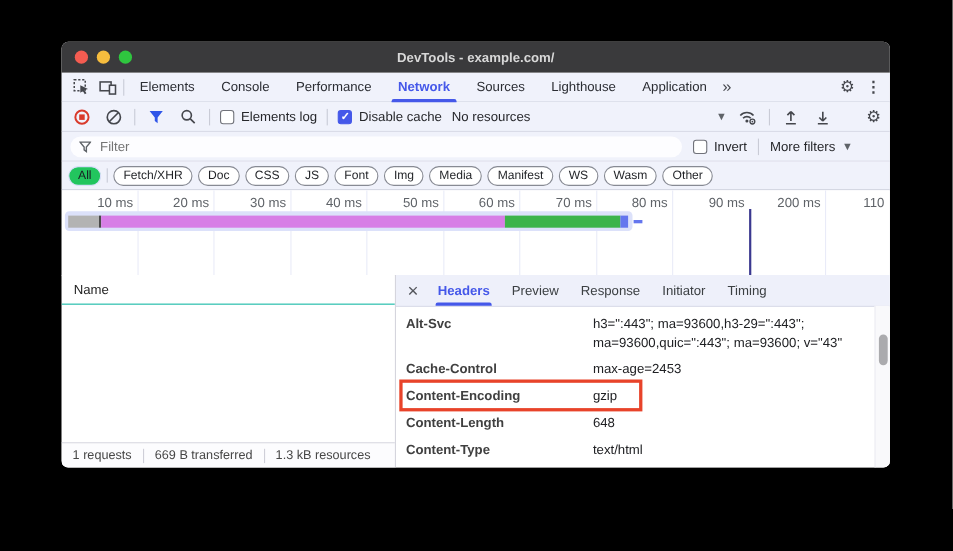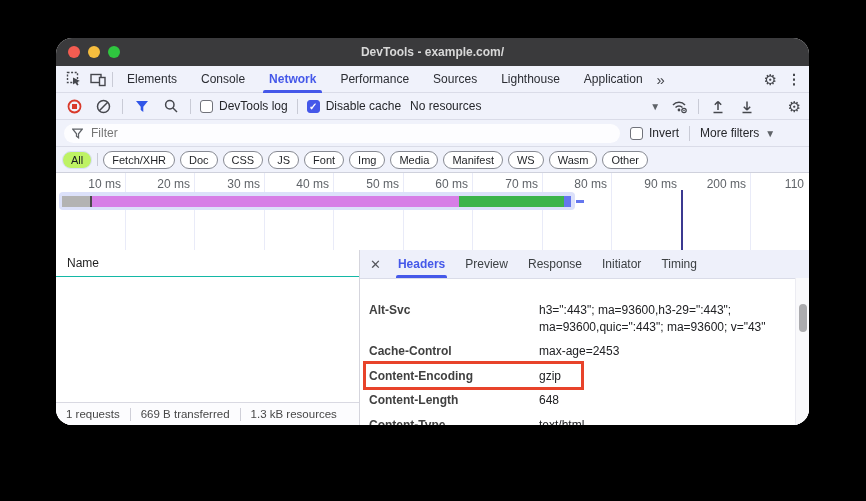--- a/index.html
+++ b/index.html
@@ -4,7 +4,7 @@
 <style>
   html,body{margin:0;padding:0;}
   body{width:866px;height:501px;background:#000;font-family:"Liberation Sans",sans-serif;position:relative;overflow:hidden;}
-  .win{position:absolute;left:56px;top:38px;width:753px;height:387px;background:#fff;border-radius:16px;overflow:hidden;font-size:12px;color:#202124;}
+  .win{position:absolute;left:56px;top:38px;width:753px;height:387px;background:#fff;border-radius:6px;overflow:hidden;font-size:12px;color:#202124;}
 
   
   .titlebar{height:28px;background:#3a3a3c;display:flex;align-items:center;justify-content:center;position:relative;}

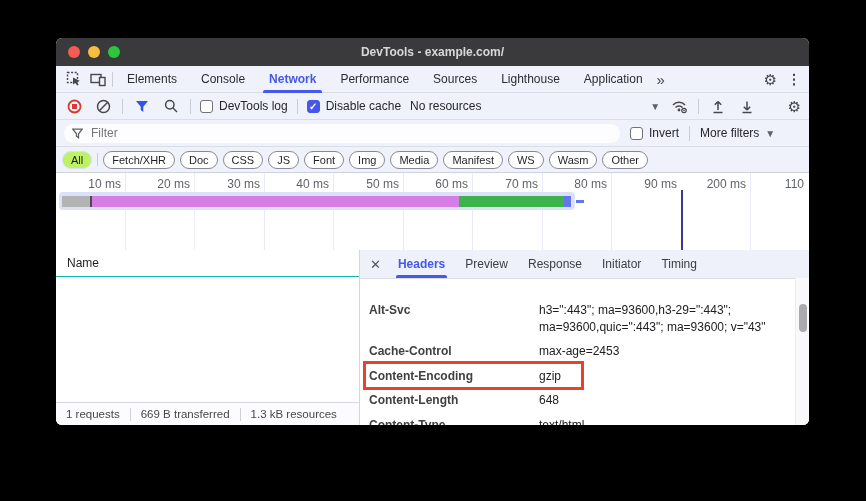--- a/index.html
+++ b/index.html
@@ -107,8 +107,8 @@
     <span class="vdiv"></span>
     <span class="dt-tab">Elements</span>
     <span class="dt-tab">Console</span>
+    <span class="dt-tab">Performance</span>
     <span class="dt-tab sel">Network</span>
-    <span class="dt-tab">Performance</span>
     <span class="dt-tab">Sources</span>
     <span class="dt-tab">Lighthouse</span>
     <span class="dt-tab">Application</span>

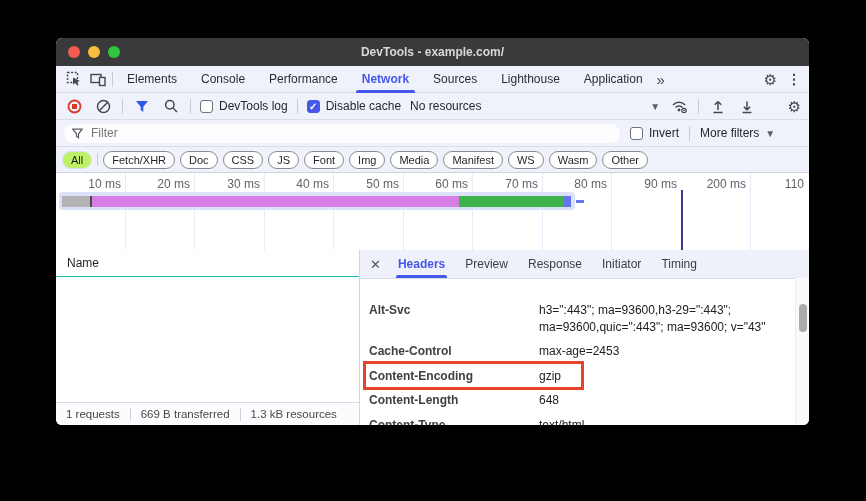--- a/index.html
+++ b/index.html
@@ -147,7 +147,7 @@
     <span class="vdiv"></span>
     <span class="chk-label">
       <span class="chk"></span>
-      <span>DevTools log</span>
+      <span>Elements log</span>
     </span>
     <span class="vdiv"></span>
     <span class="chk-label">

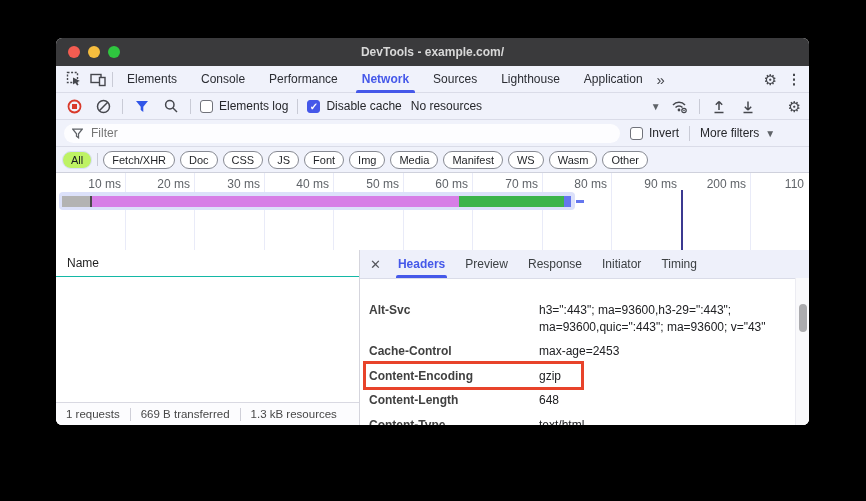--- a/index.html
+++ b/index.html
@@ -43,7 +43,7 @@
   
   .chipsrow{height:26px;padding:0 6px;gap:5px;border-bottom:1px solid #cfd1dc;}
   .chip{padding:2px 8px;border:1px solid #878a93;border-radius:10px;background:#fff;font-size:11px;color:#1f2125;white-space:nowrap;line-height:12px;}
-  .chip.sel{background:#bef264;border-color:#d9defa;color:#191b22;}
+  .chip.sel{background:#22c55e;border-color:#d9defa;color:#191b22;}
 
   
   .overview{position:relative;height:77px;background:#fff;border-bottom:1px solid #e4e4ec;overflow:hidden;}

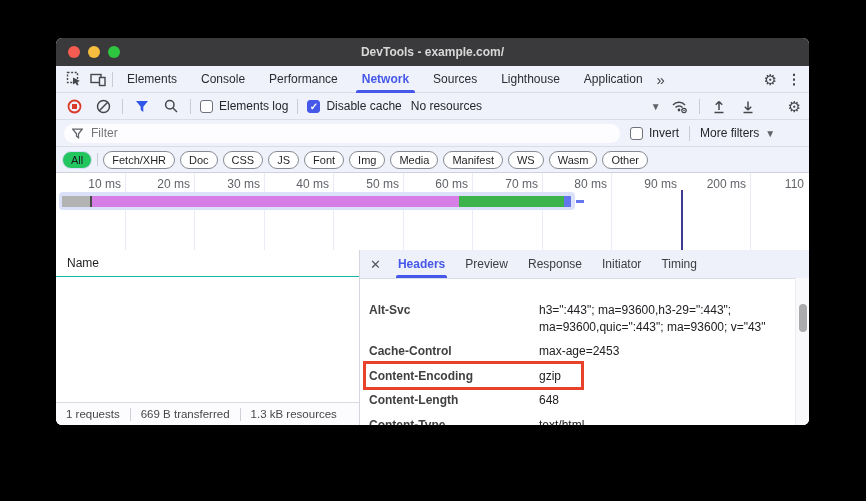--- a/index.html
+++ b/index.html
@@ -66,7 +66,7 @@
   .dtab{padding:0 9px;height:28px;line-height:28px;color:#3c4043;position:relative;white-space:nowrap;}
   .dtab.sel{color:var(--accent);font-weight:600;}
   .dtab.sel::after{content:"";position:absolute;left:7px;right:7px;bottom:0;height:3px;background:var(--accent);border-radius:2px 2px 0 0;}
-  .hcontent{position:absolute;left:0;right:0;top:28px;bottom:0;padding-top:20px;overflow:hidden;}
+  .hcontent{position:absolute;left:0;right:0;top:28px;bottom:0;padding-top:4px;overflow:hidden;}
   .hdr-row{display:grid;grid-template-columns:170px 1fr;padding:4px 30px 4px 9px;line-height:16.5px;}
   .hdr-name{font-weight:600;color:#404040;}
   .hdr-val{color:#202124;word-wrap:break-word;}

